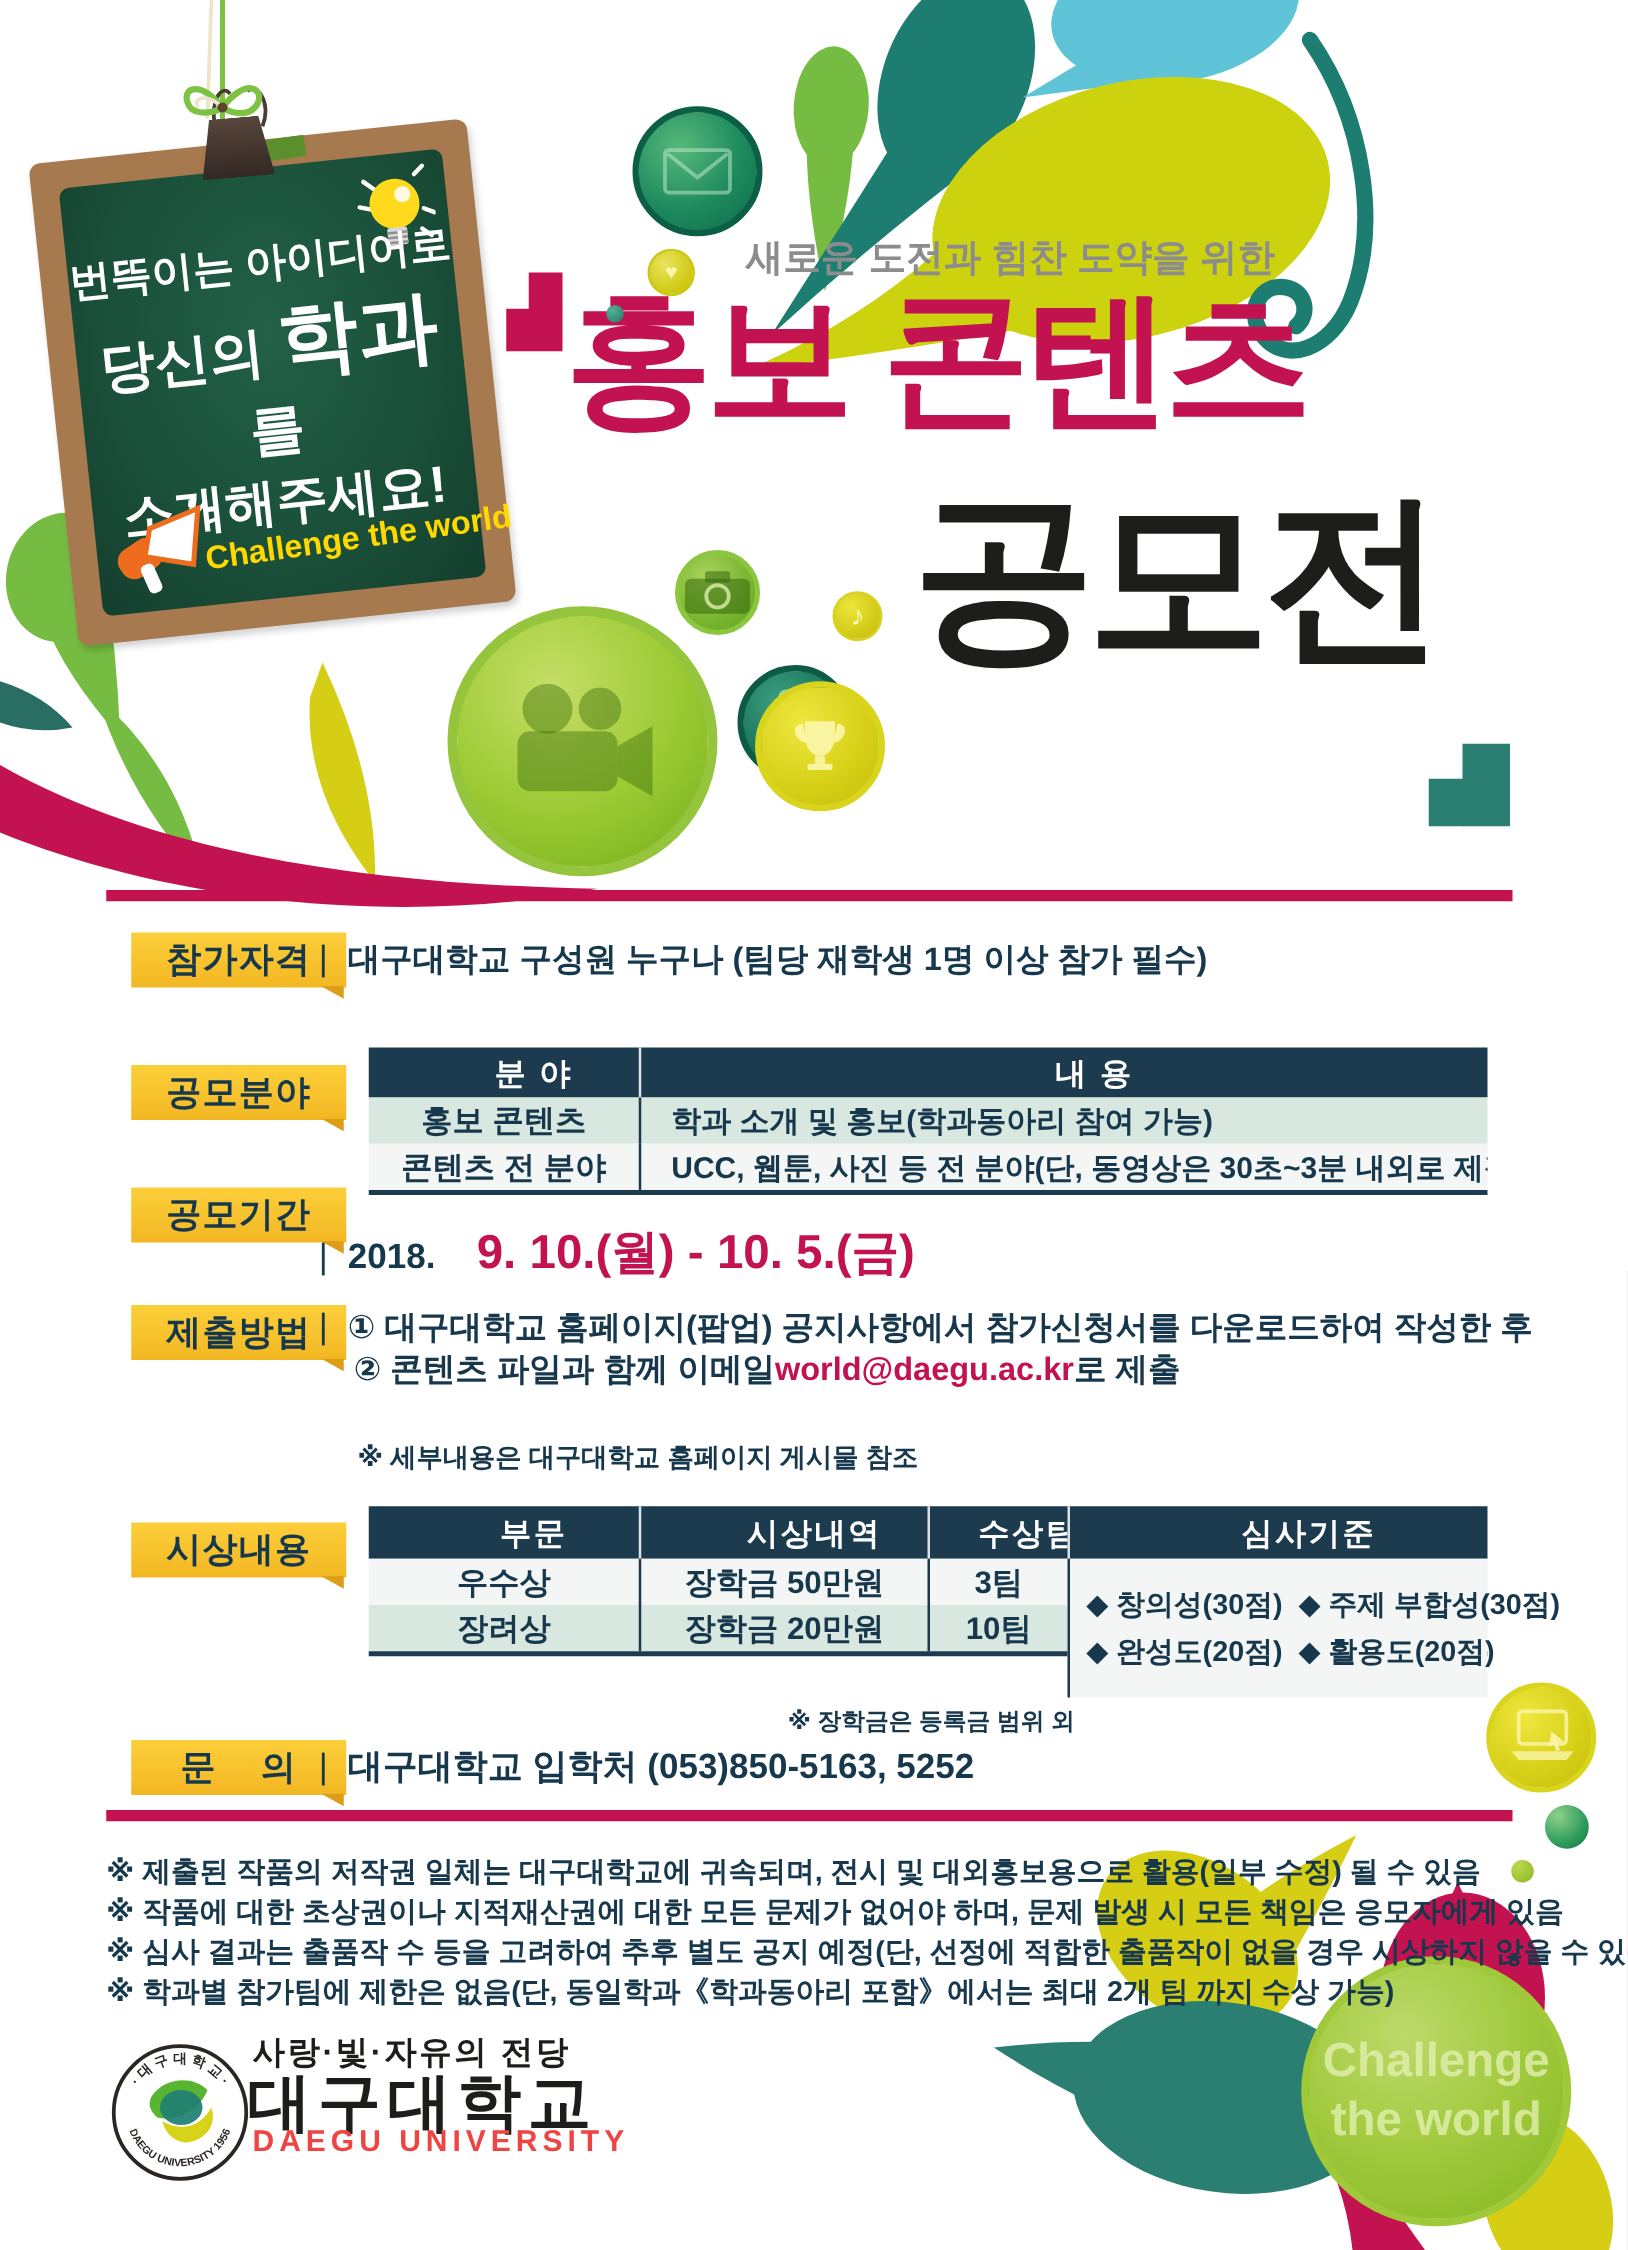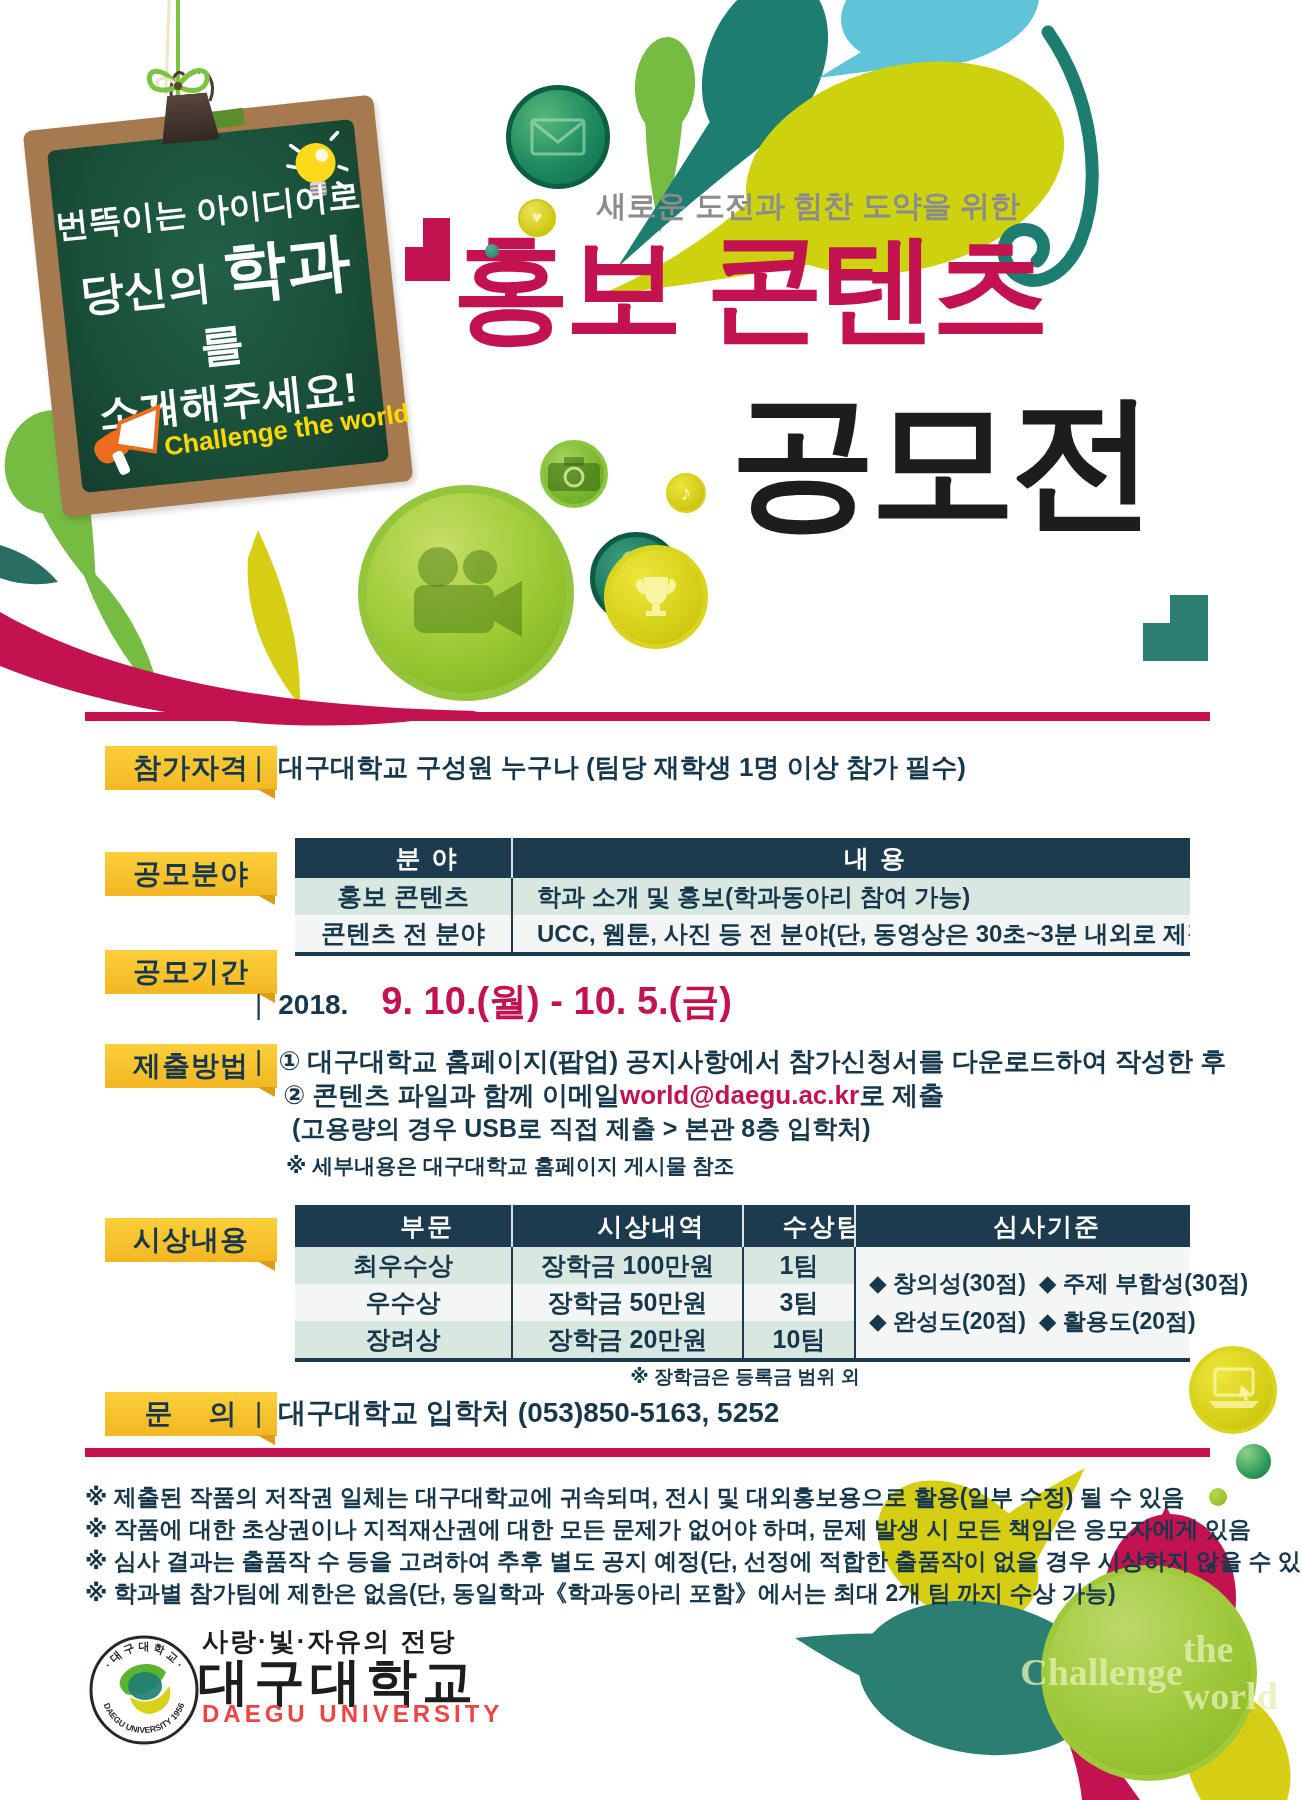--- a/index.html
+++ b/index.html
@@ -315,9 +315,6 @@
     <span class="crimson">world@daegu.ac.kr</span>
     <span>로 제출</span>
   </div>
-  <div class="sec-line" style="left:292px;top:1112px;font-size:25px">
-    <span>(고용량의 경우 USB로 직접 제출 &gt; 본관 8층 입학처)</span>
-  </div>
   <div class="sec-line sub-note" style="left:286px;top:1152px">
     <span>※ 세부내용은 대구대학교 홈페이지 게시물 참조</span>
   </div>

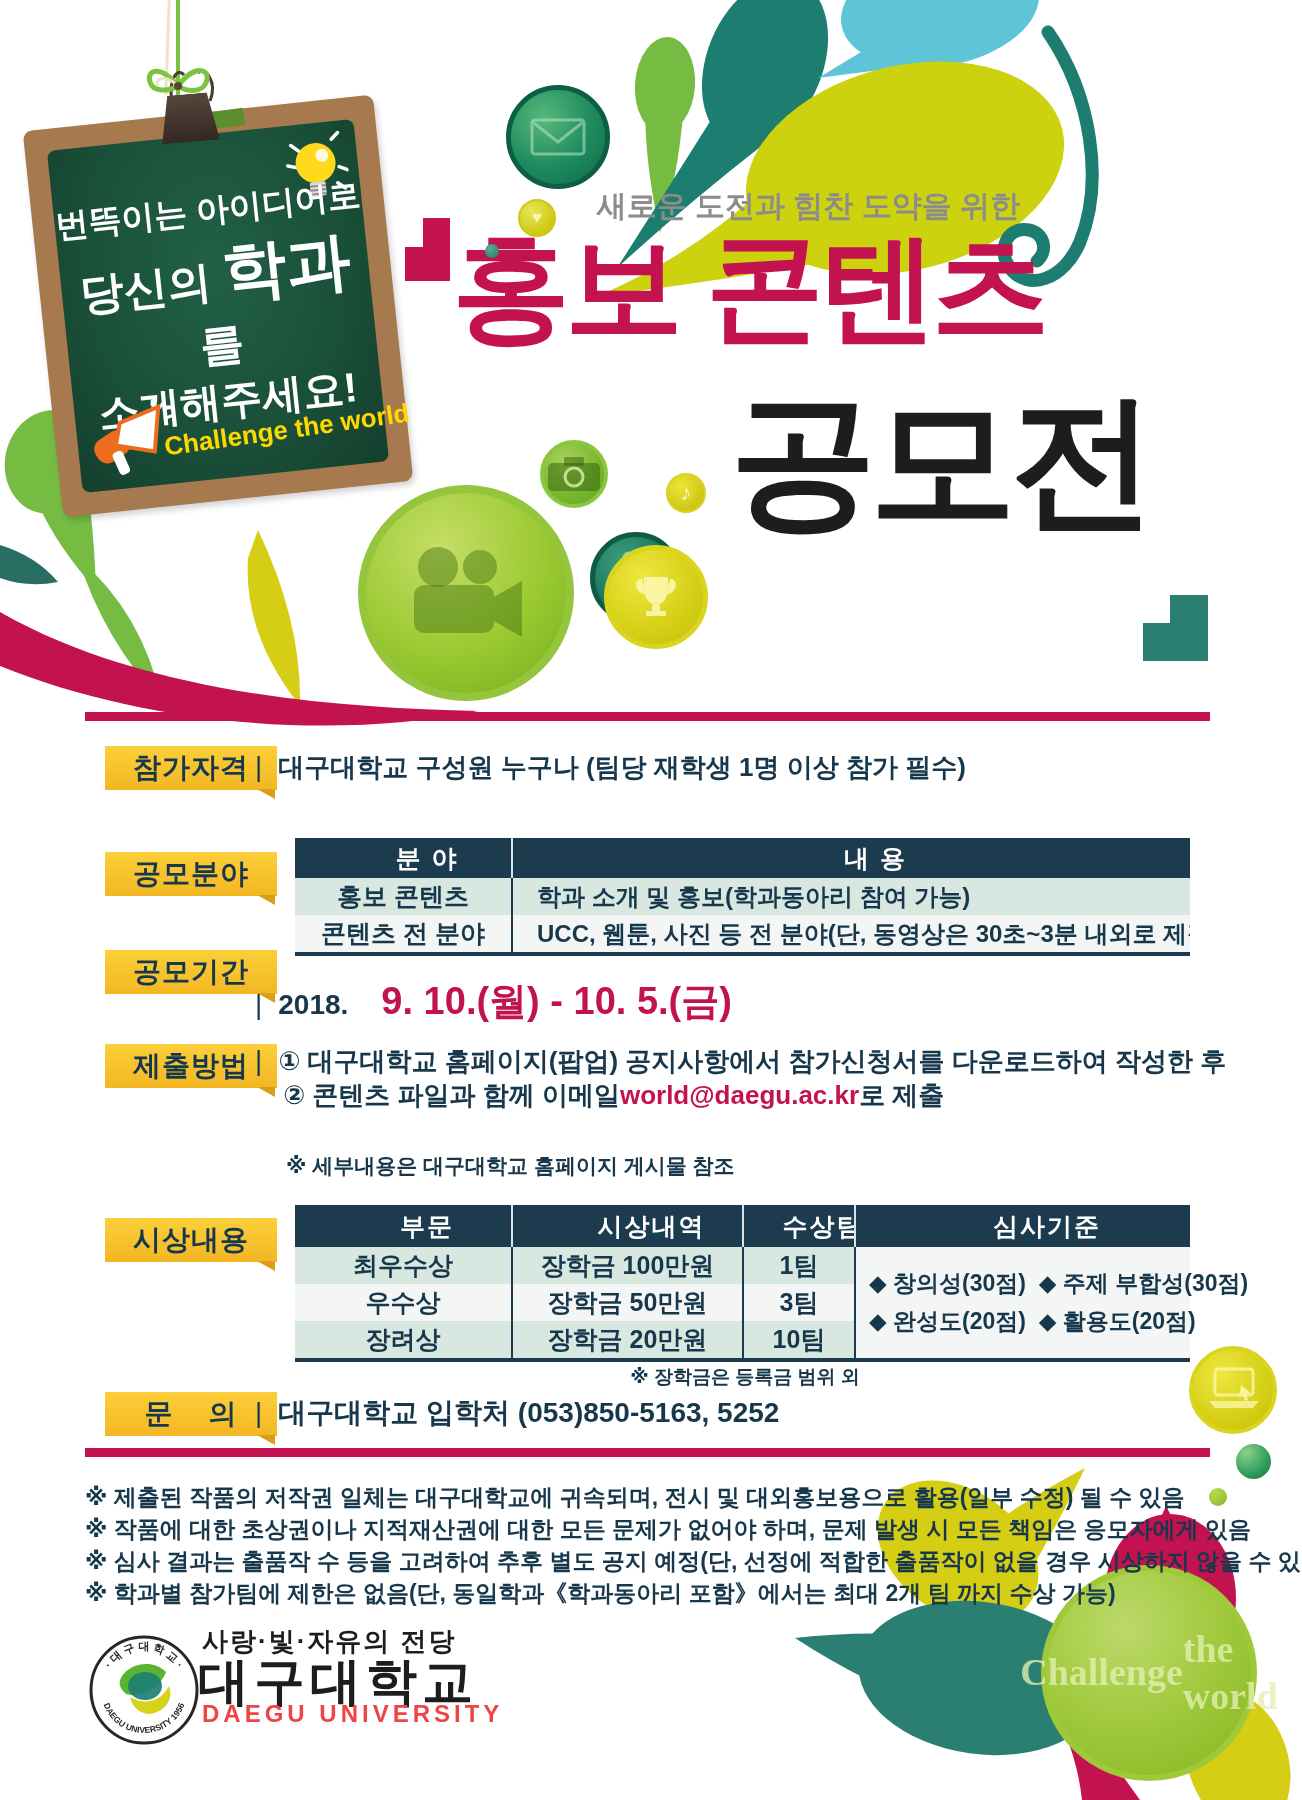--- a/index.html
+++ b/index.html
@@ -329,11 +329,6 @@
       <div class="td vline" style="width:112px">수상팀</div>
       <div class="td vline" style="width:336px">심사기준</div>
     </div>
-    <div class="tr mint" style="height:37px;width:559px">
-      <div class="td" style="width:216px">최우수상</div>
-      <div class="td vline" style="width:231px">장학금 100만원</div>
-      <div class="td vline" style="width:112px">1팀</div>
-    </div>
     <div class="tr lite" style="height:37px;width:559px">
       <div class="td" style="width:216px">우수상</div>
       <div class="td vline" style="width:231px">장학금 50만원</div>

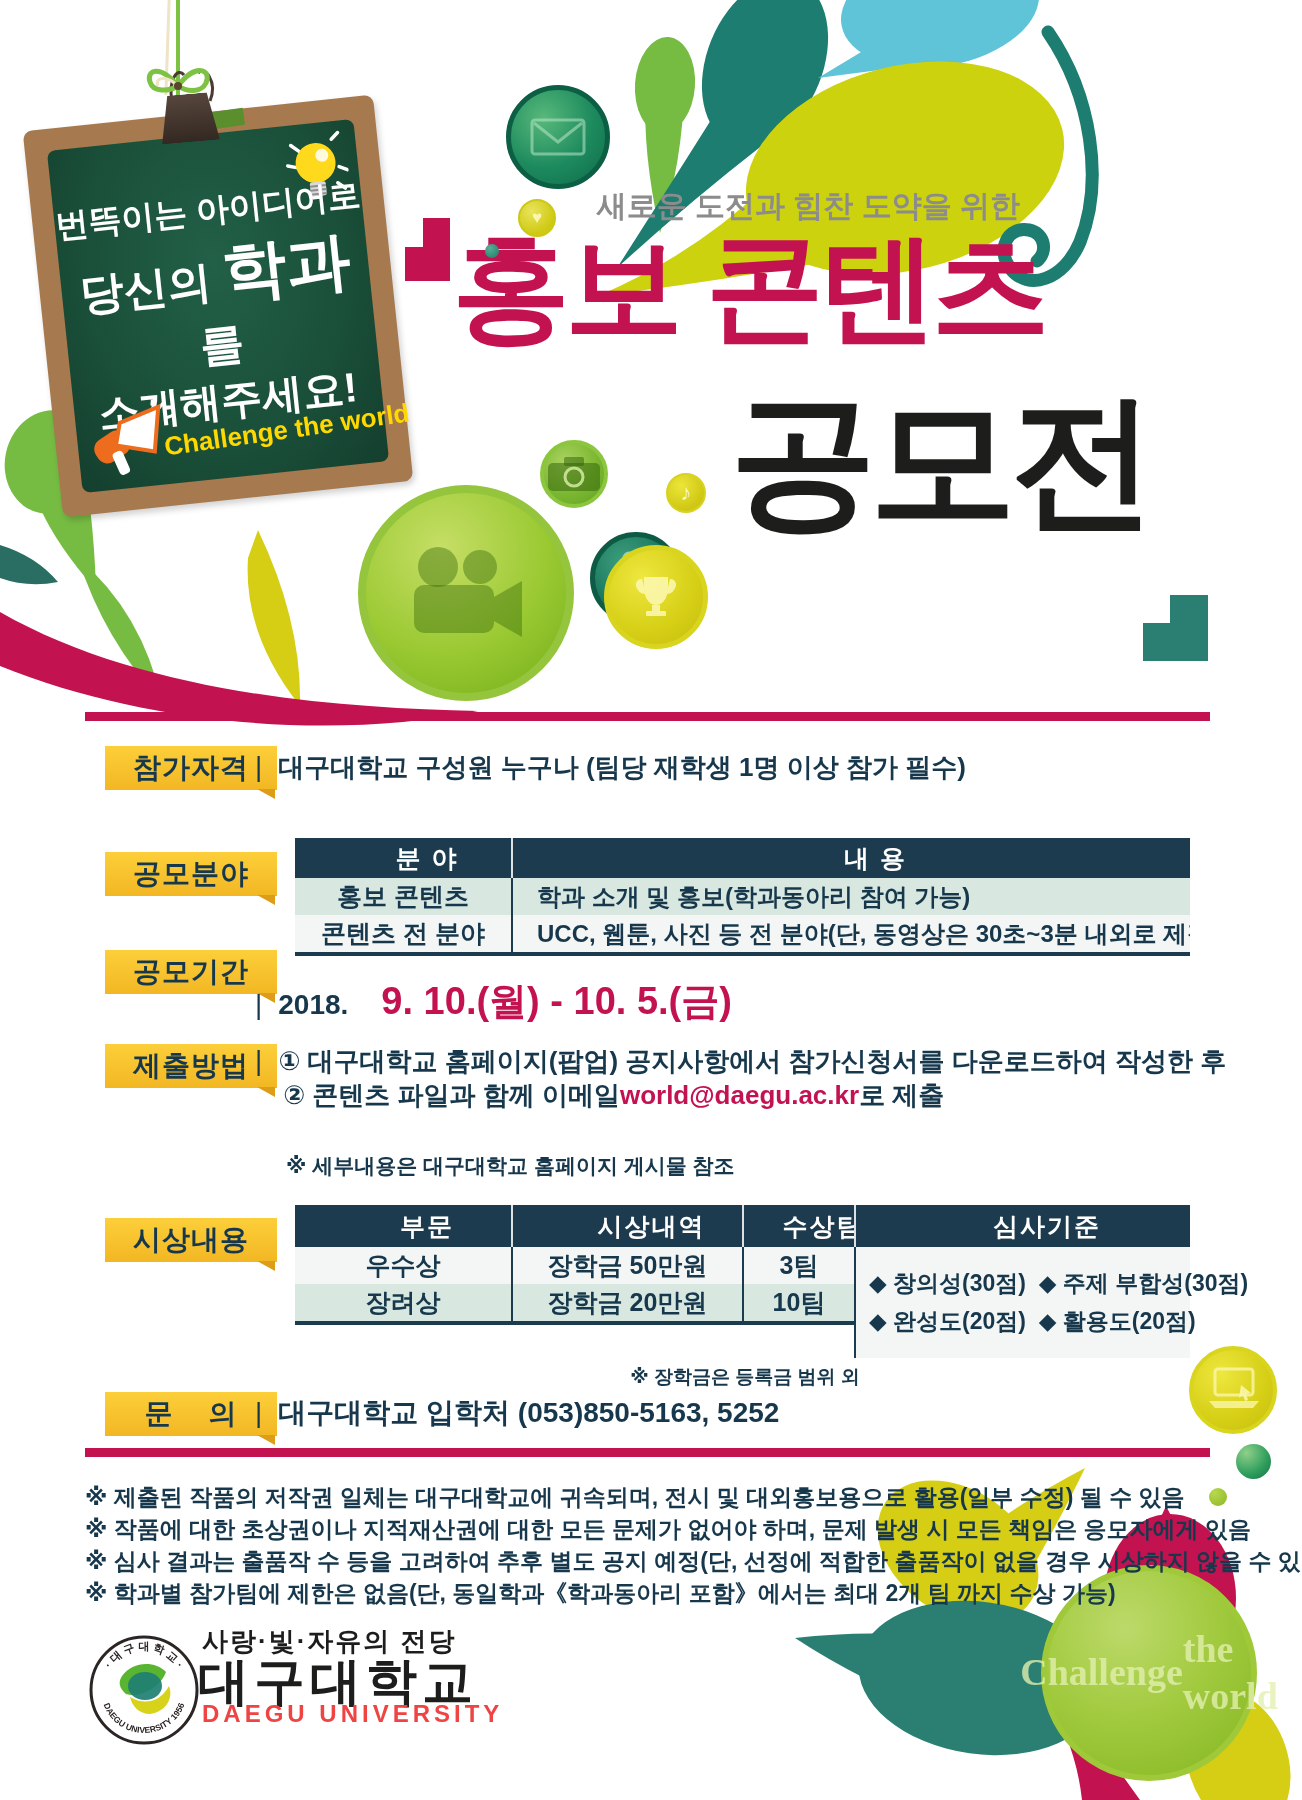--- a/index.html
+++ b/index.html
@@ -70,7 +70,7 @@
   .dot-lime{left:1209px;top:1488px;width:18px;height:18px;background:radial-gradient(circle at 30% 25%,#b8d84e,#8db827);}
   .challenge{left:1041px;top:1565px;width:204px;height:204px;border:6px solid #9fc938;
            background:radial-gradient(circle at 38% 28%,#bcd96a,#a3cb41 45%,#8cbc28 85%);
-           flex-direction:row;z-index:2;font-family:Liberation Serif, serif;}
+           flex-direction:column;z-index:2;}
   .challenge .cl{font-size:38px;font-weight:800;color:rgba(227,240,175,0.78);line-height:1.25;}
 
   

